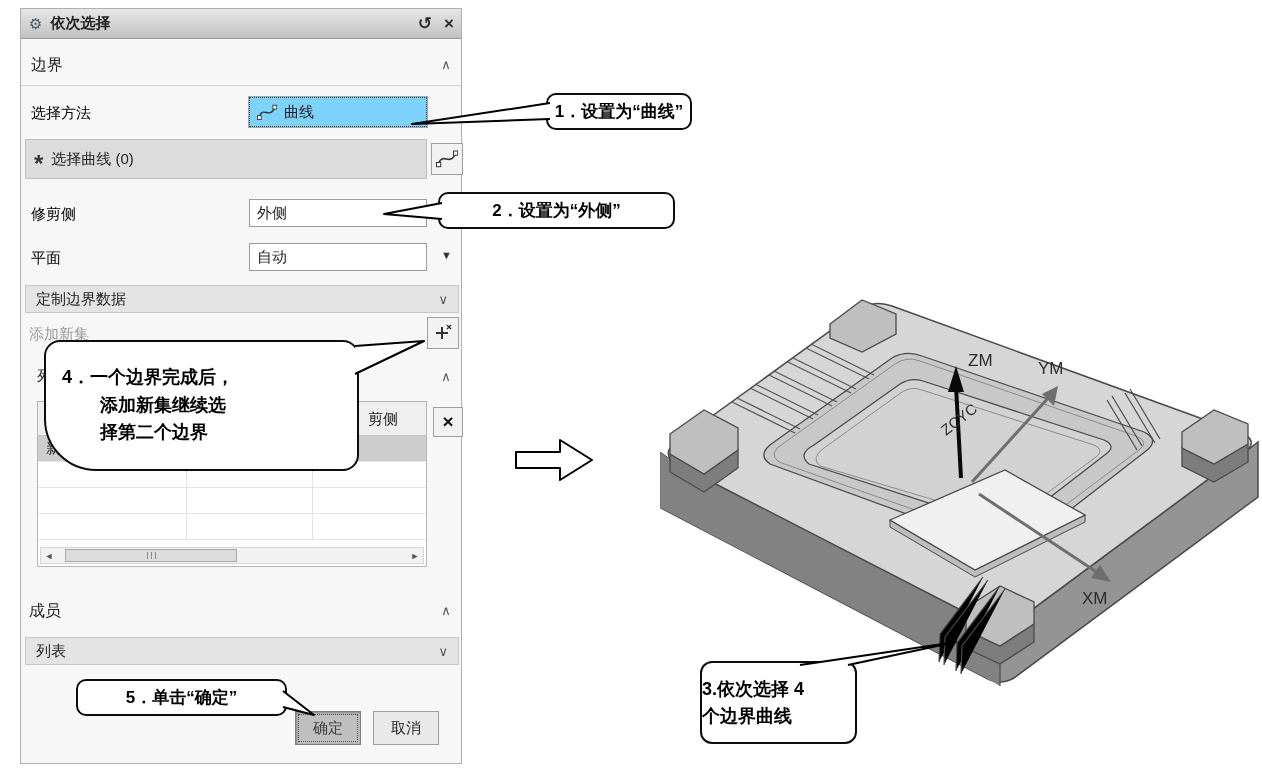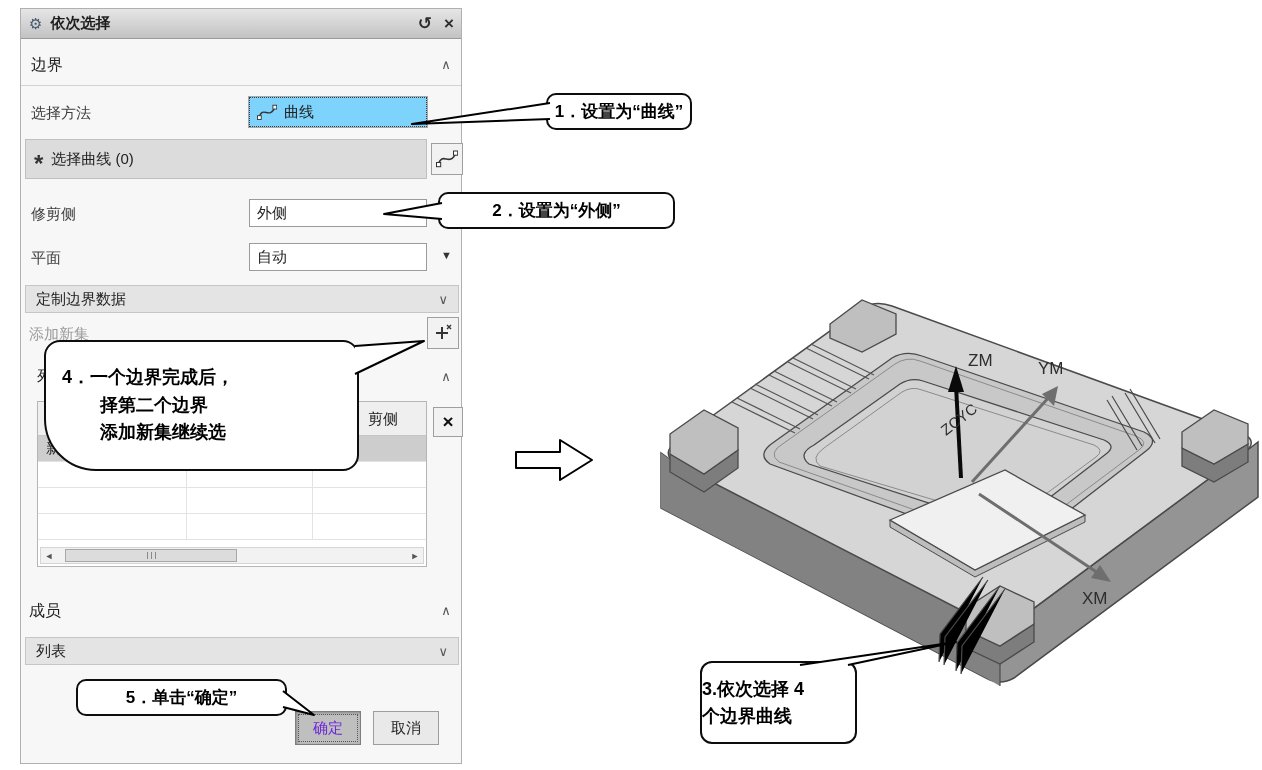--- a/index.html
+++ b/index.html
@@ -20,7 +20,7 @@
 
   .sect{position:absolute;font-size:16px;color:#1e1e1e;}
   .chev{position:absolute;font-size:13px;color:#555;width:18px;text-align:center;}
-  .lbl{position:absolute;font-size:15px;color:#404040;}
+  .lbl{position:absolute;font-size:15px;color:#000000;}
   .muted{color:#9a9a9a;}
 
   .dd{position:absolute;background:#fff;border:1px solid #9b9b9b;font-size:15px;

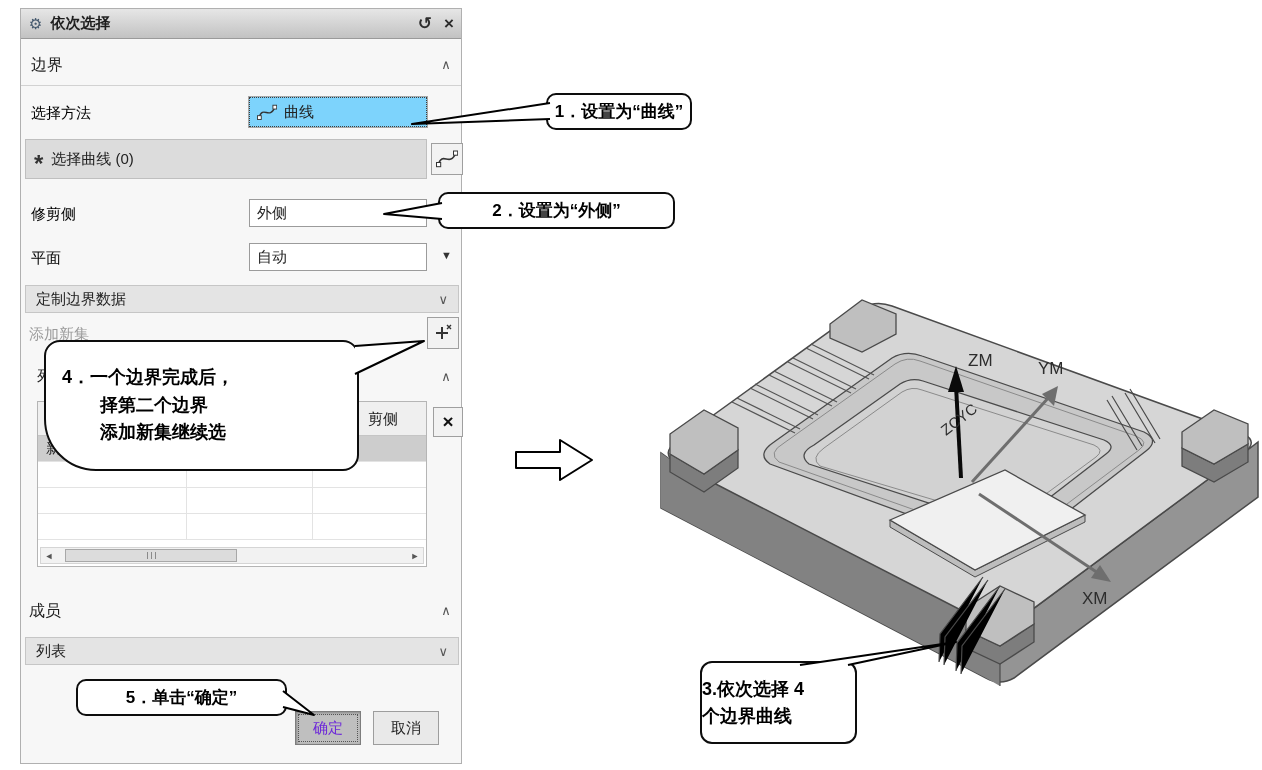--- a/index.html
+++ b/index.html
@@ -273,8 +273,8 @@
   </div>
   <div class="callout c4">
     <span>4．一个边界完成后，</span>
+    <span class="indent">添加新集继续选</span>
     <span class="indent">择第二个边界</span>
-    <span class="indent">添加新集继续选</span>
   </div>
   <div class="callout c5">
     <span>5．单击“确定”</span>

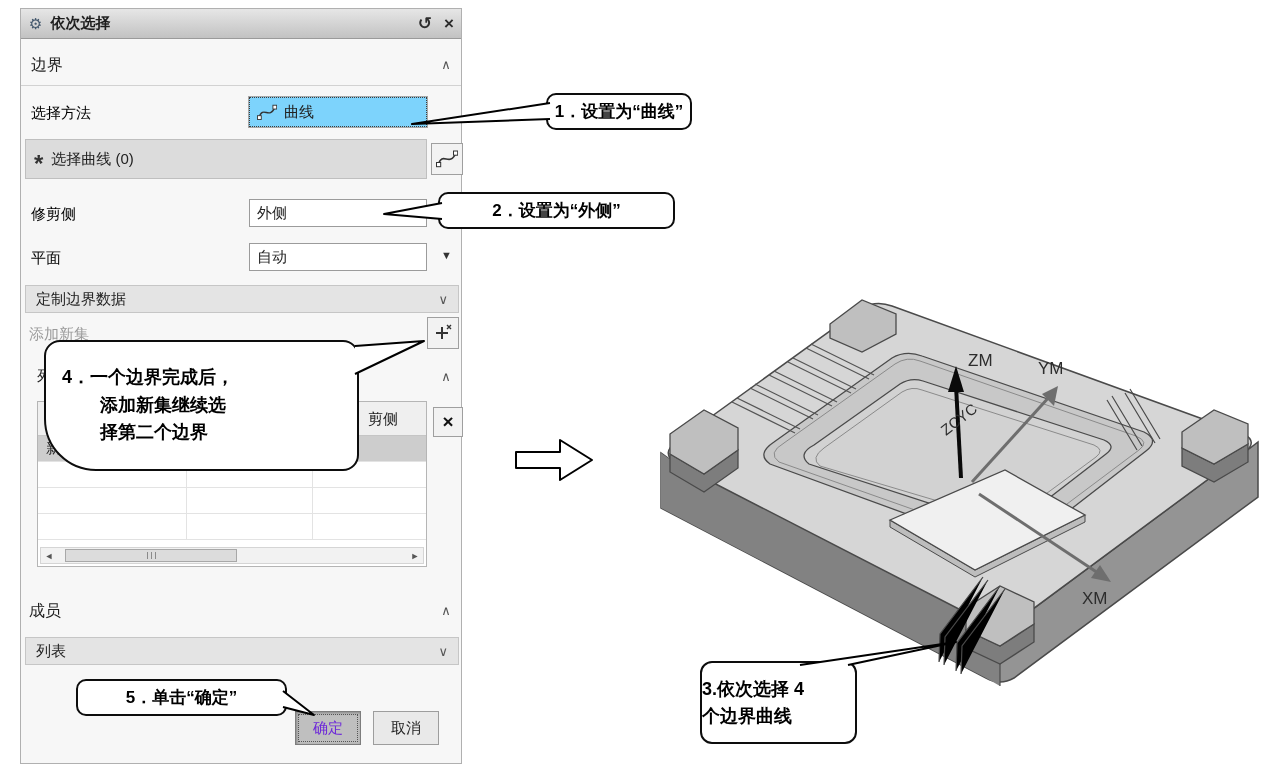--- a/index.html
+++ b/index.html
@@ -71,7 +71,7 @@
 
   .btn{position:absolute;height:34px;font-size:15px;display:flex;align-items:center;
        justify-content:center;box-sizing:border-box;cursor:pointer;}
-  .btn-ok{left:274px;top:702px;width:66px;background:#bfbfbf;border:1px solid #7d7d7d;color:#6d28d9;
+  .btn-ok{left:274px;top:702px;width:66px;background:#bfbfbf;border:1px solid #7d7d7d;color:#404040;
           box-shadow:inset 1px 1px 3px rgba(0,0,0,.3);outline:1px dotted #555;outline-offset:-4px;}
   .btn-cancel{left:352px;top:702px;width:66px;background:#e9e9e9;border:1px solid #9d9d9d;}
 

